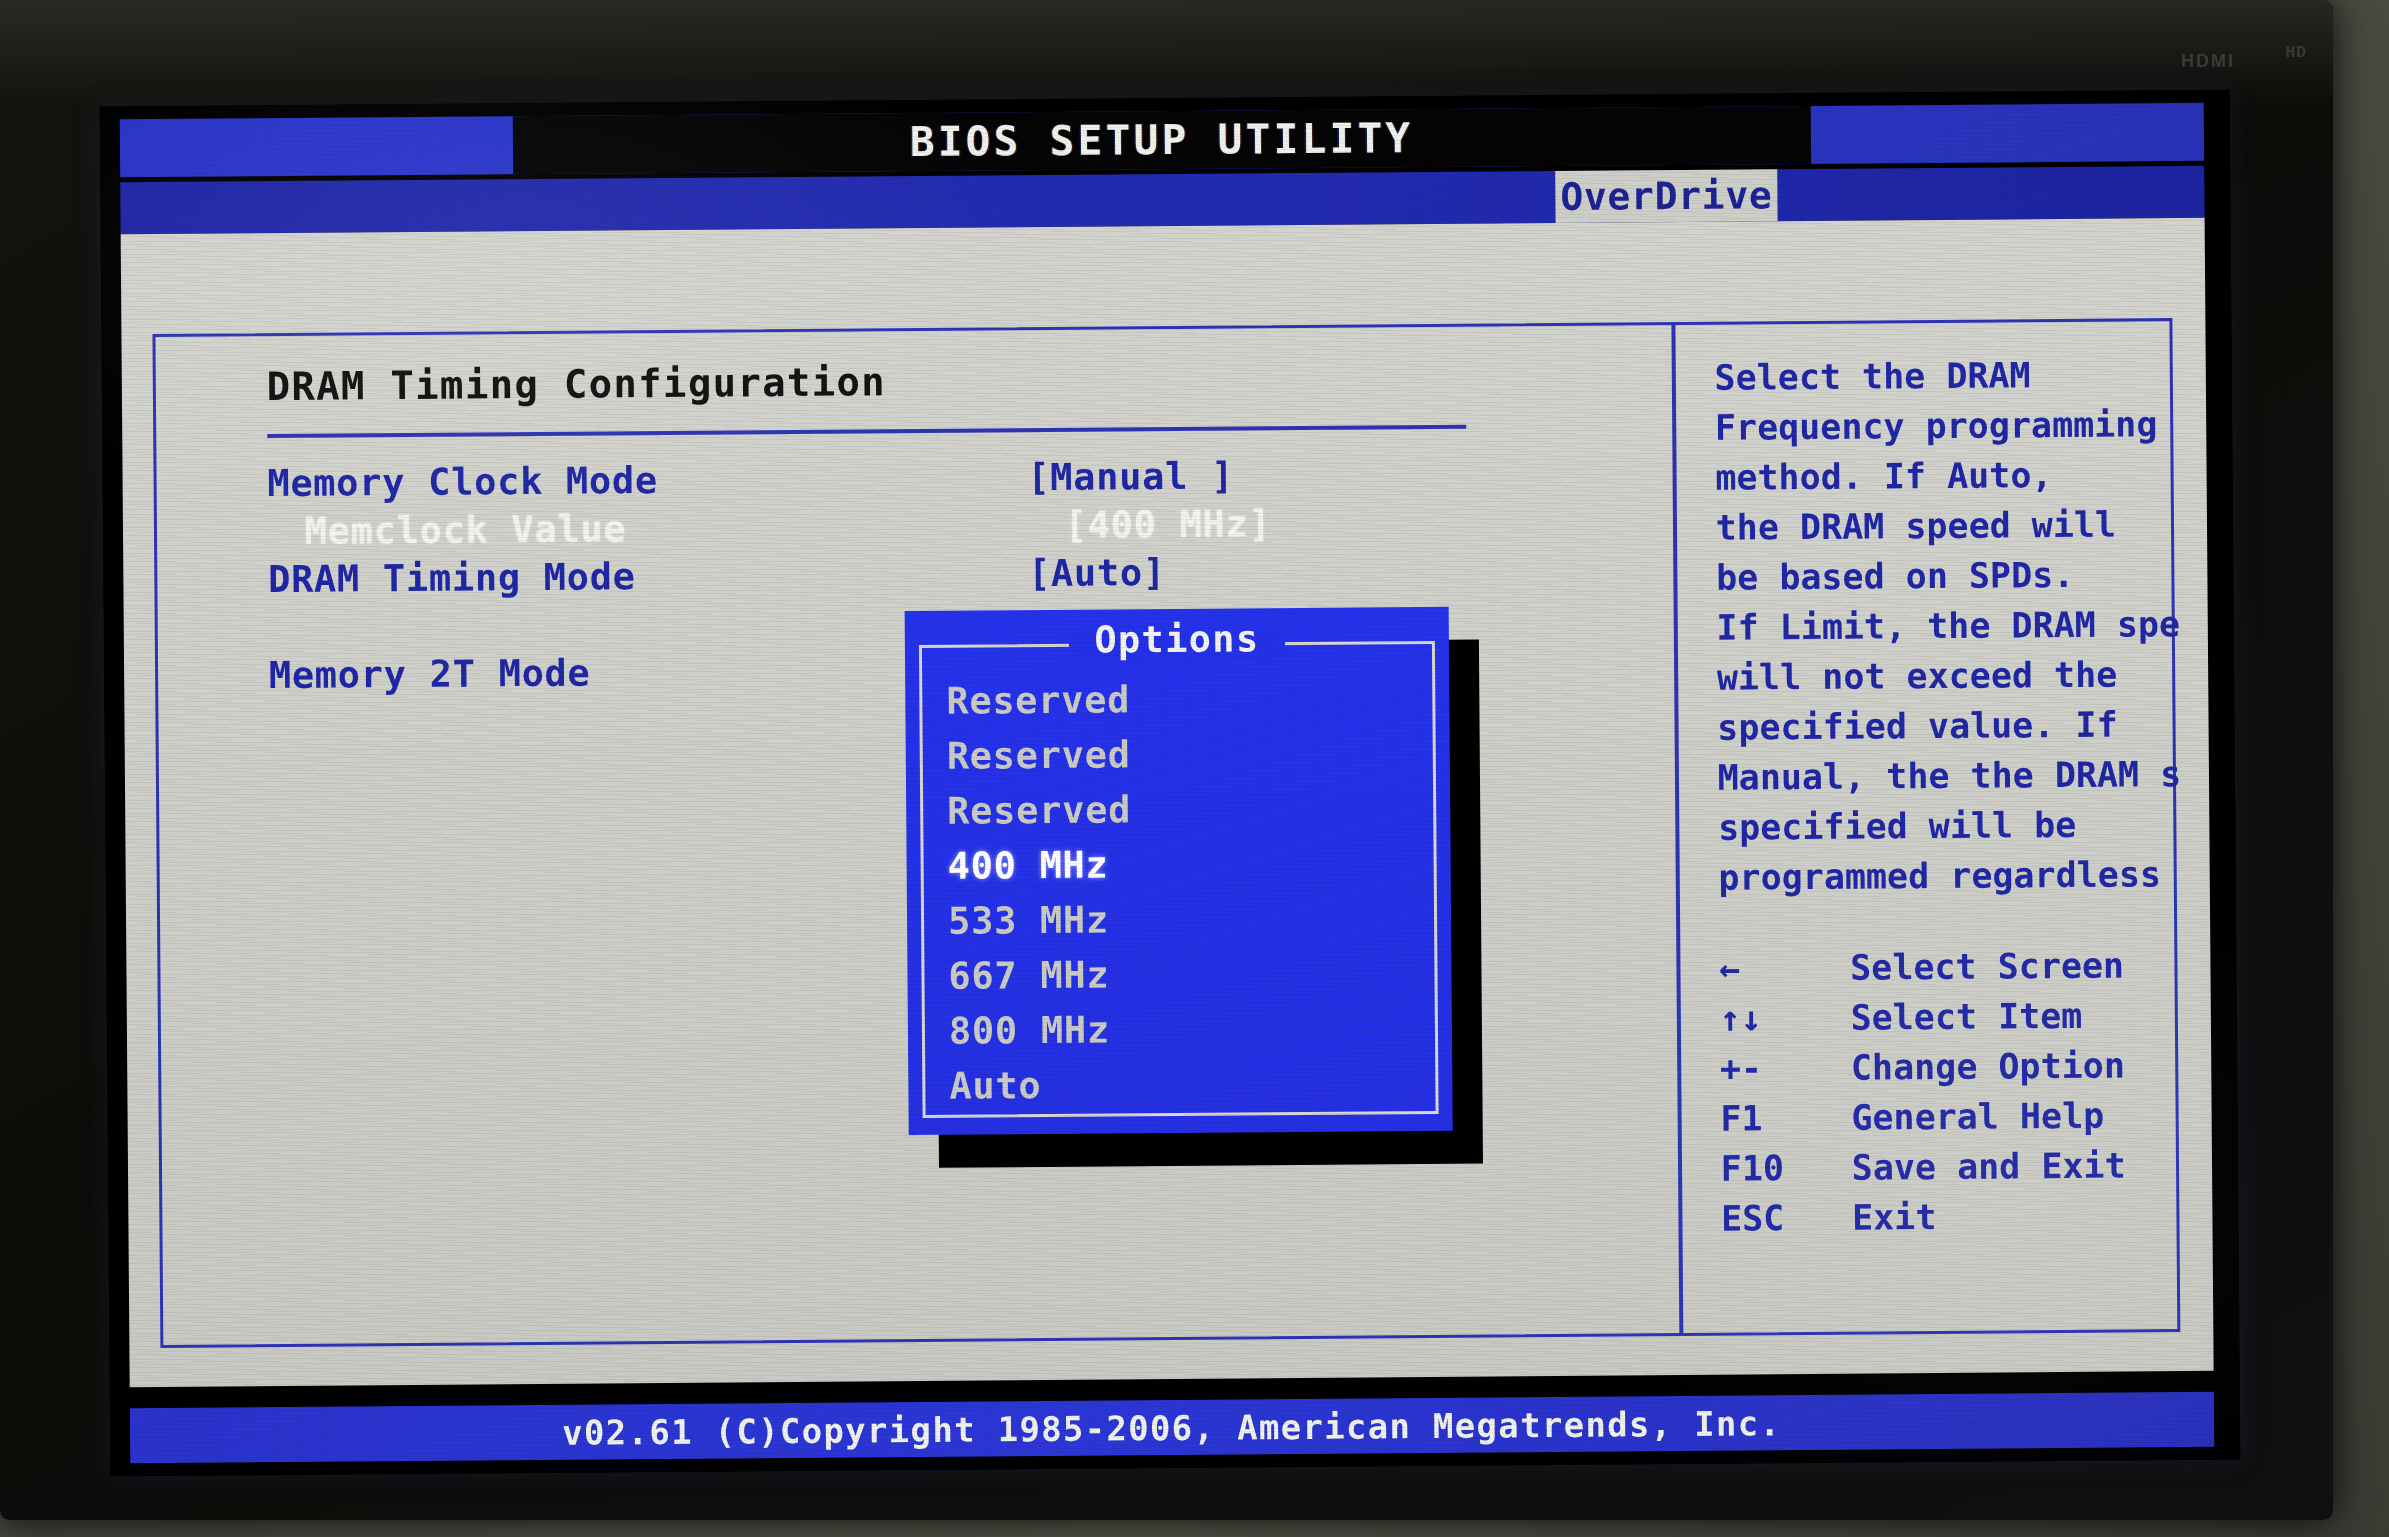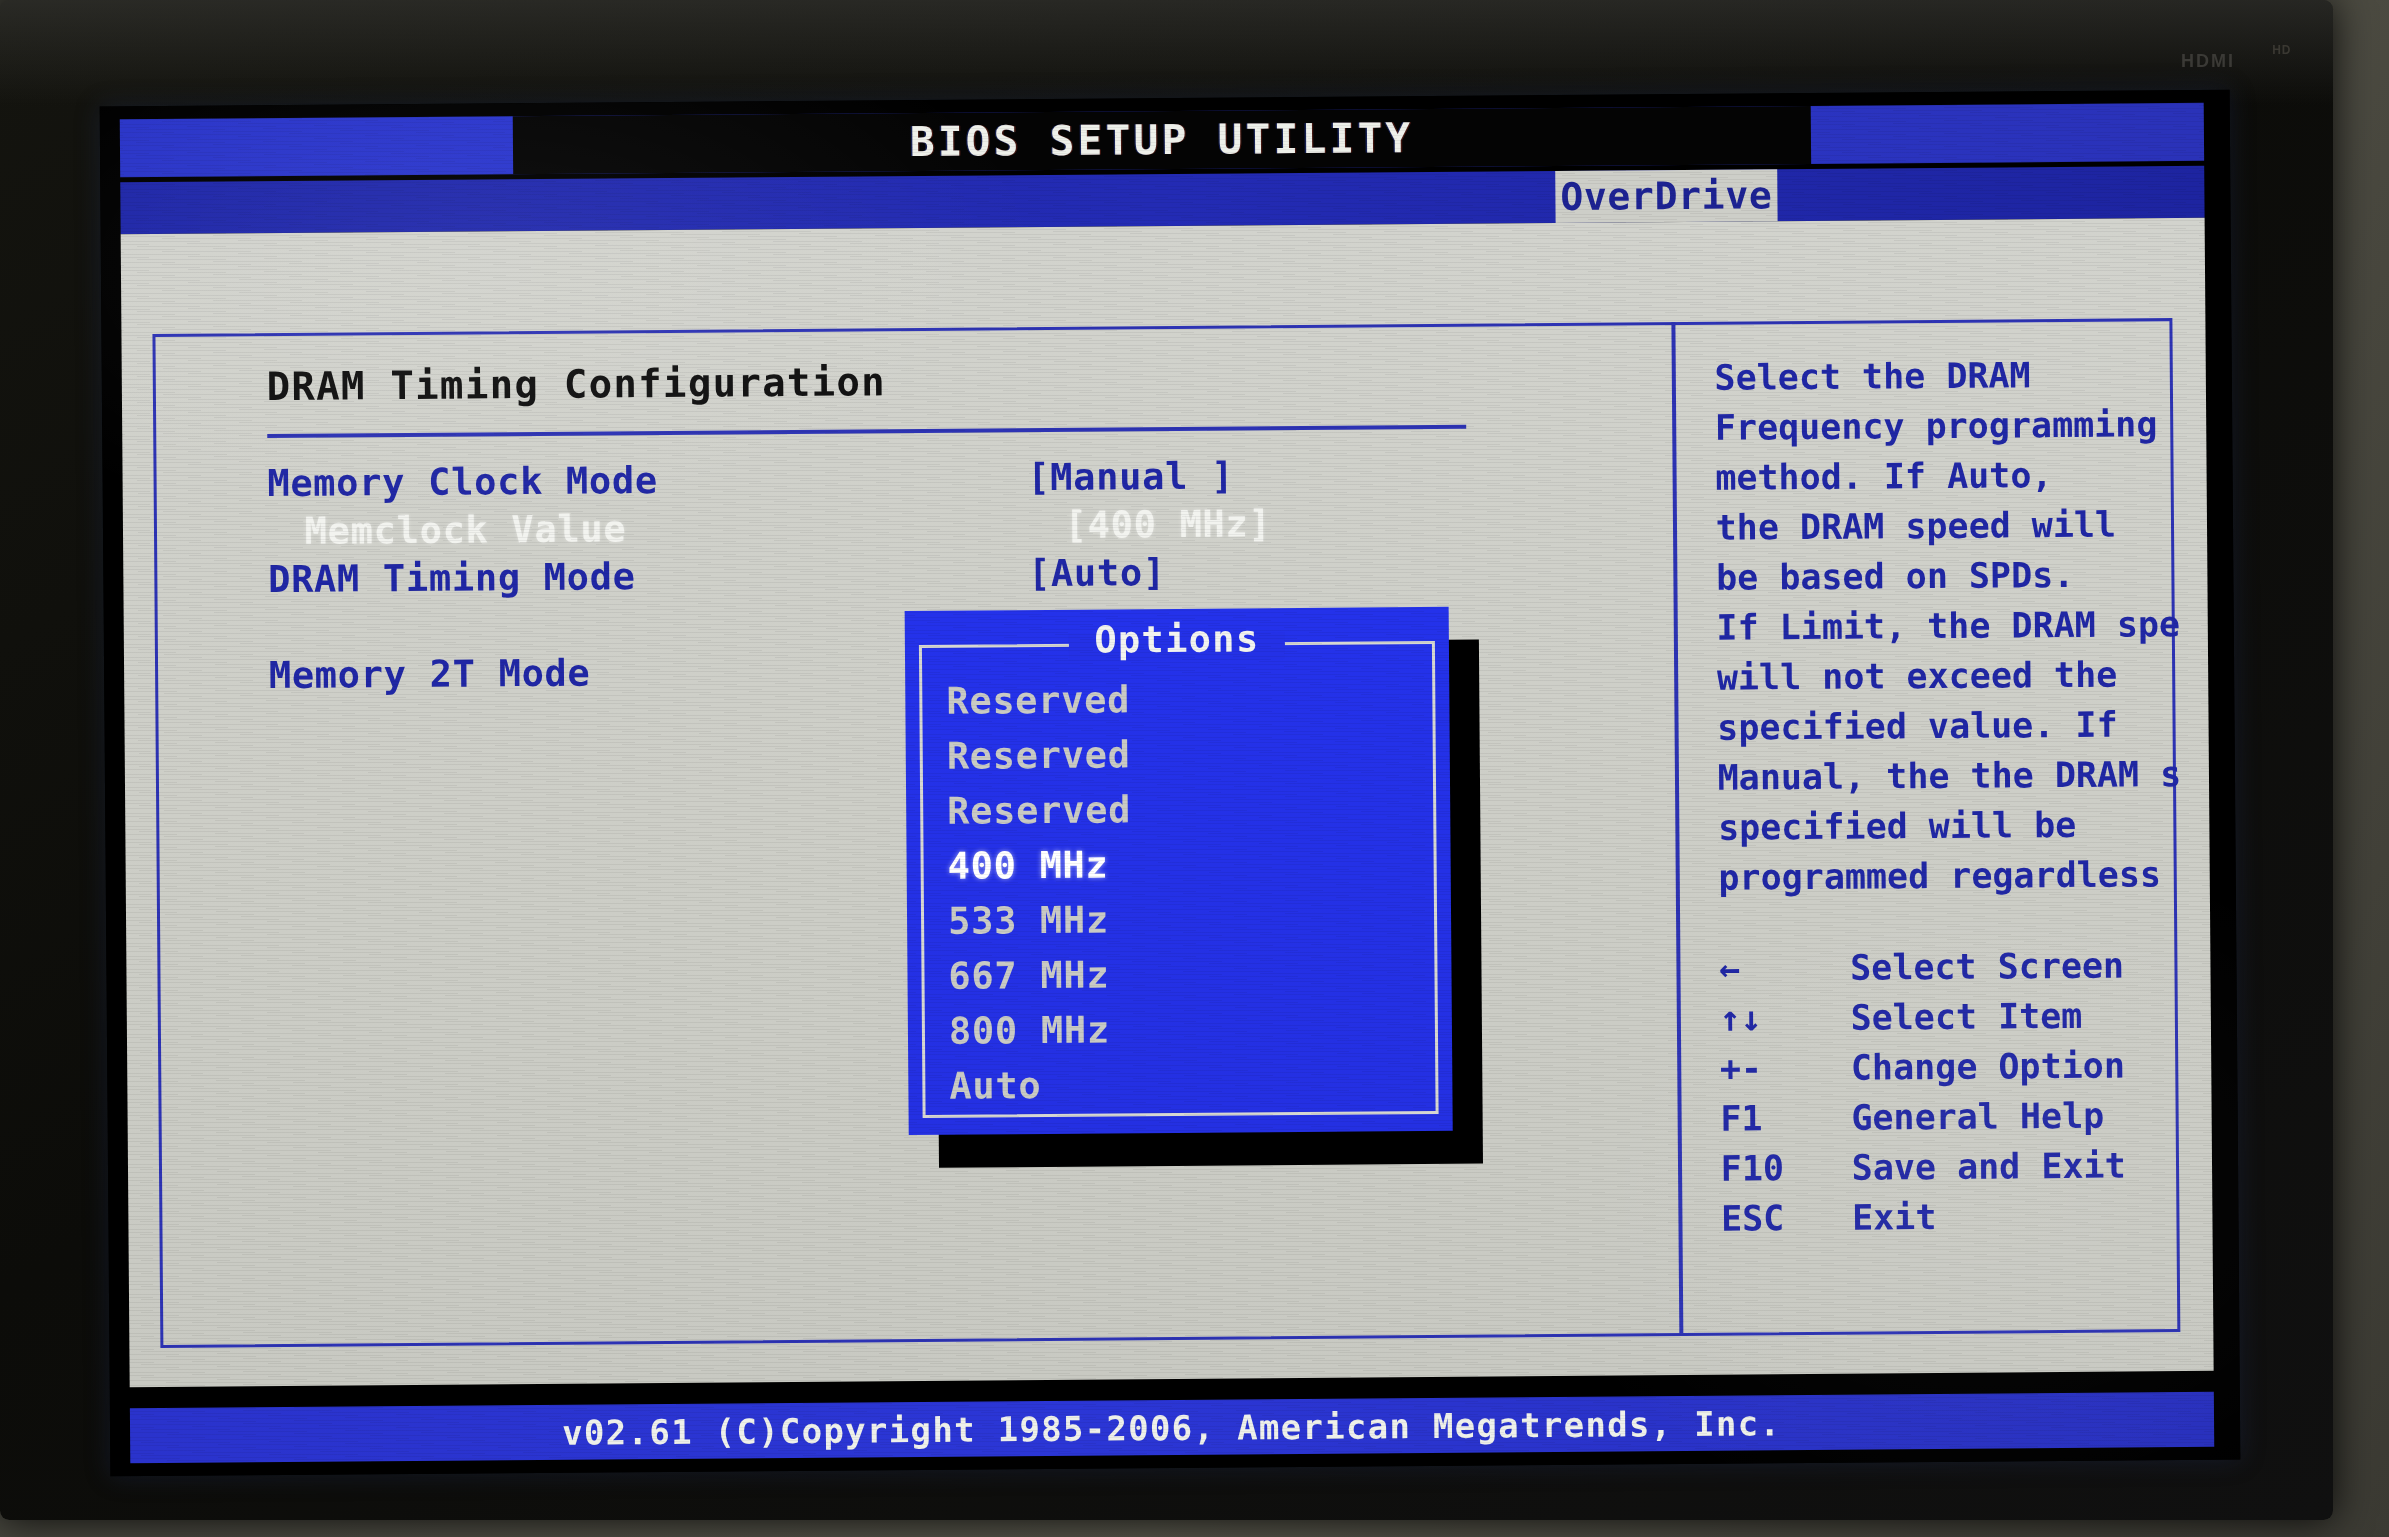--- a/index.html
+++ b/index.html
@@ -54,10 +54,10 @@
   }
   #hd-badge {
     position: absolute;
-    right: 42px; top: 43px;
+    right: 26px; top: 43px;
     color: #3a3832;
-    font-family: Liberation Sans, sans-serif;
-    font-size: 12px;
+    font-family: Liberation Mono, monospace;
+    font-size: 17px;
     font-weight: bold;
     letter-spacing: 0.7px;
   }

